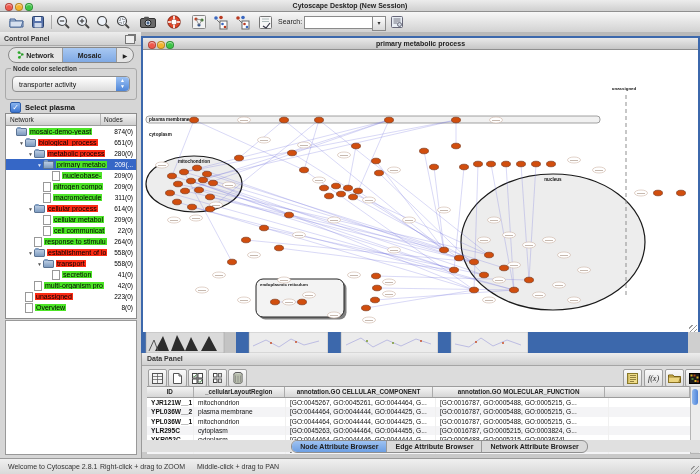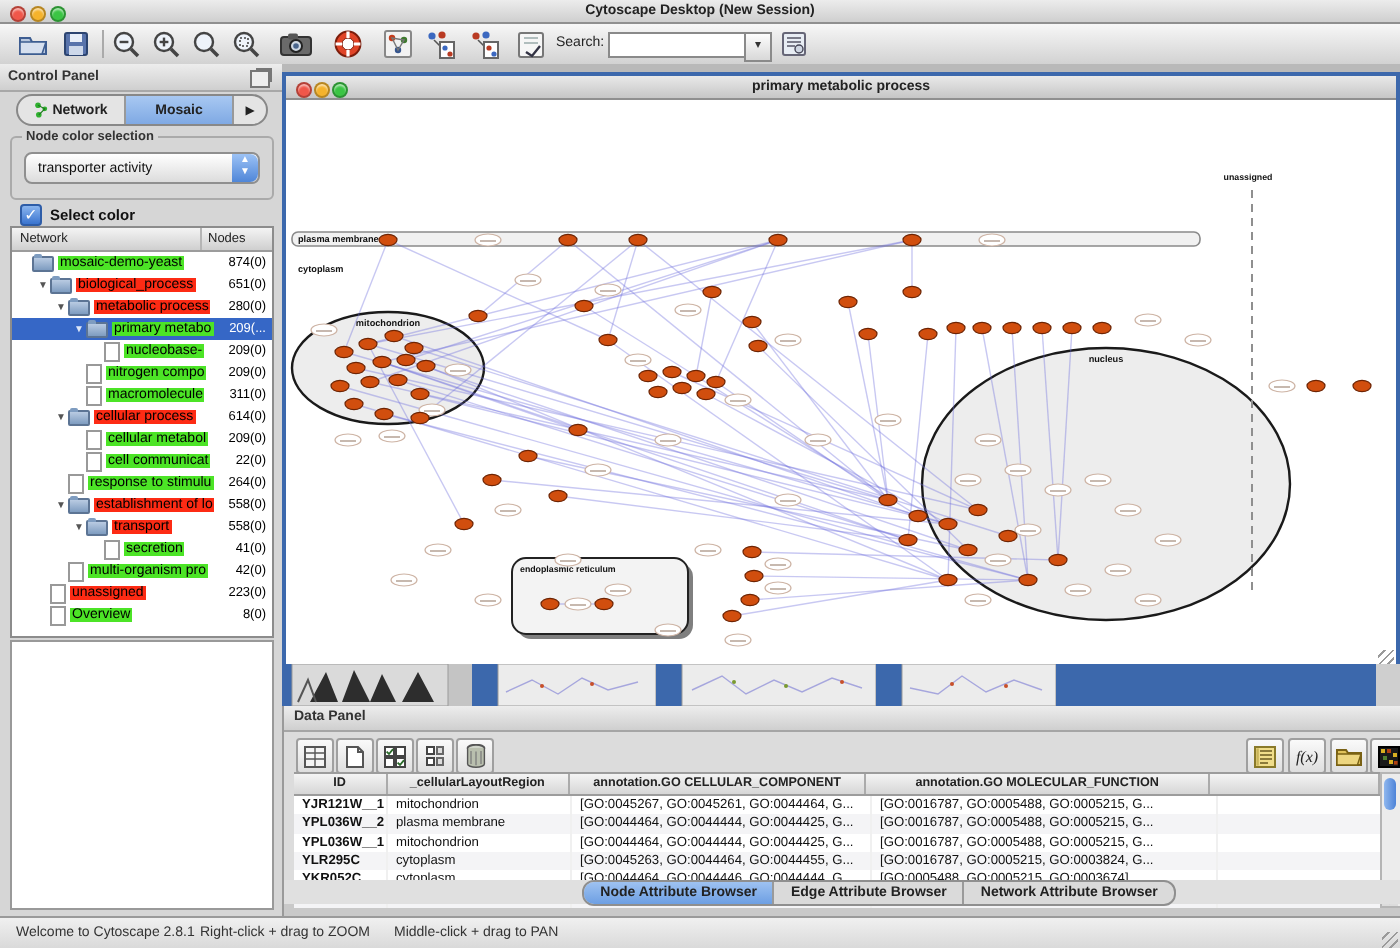--- a/index.html
+++ b/index.html
@@ -241,7 +241,7 @@
   </div>
   <div class="abs checkrow">
     <div class="checkbox">✓</div>
-    <div class="checklabel">Select color</div>
+    <div class="checklabel">Select plasma</div>
   </div>
   <div class="abs tree">
     <div class="tree-head">

